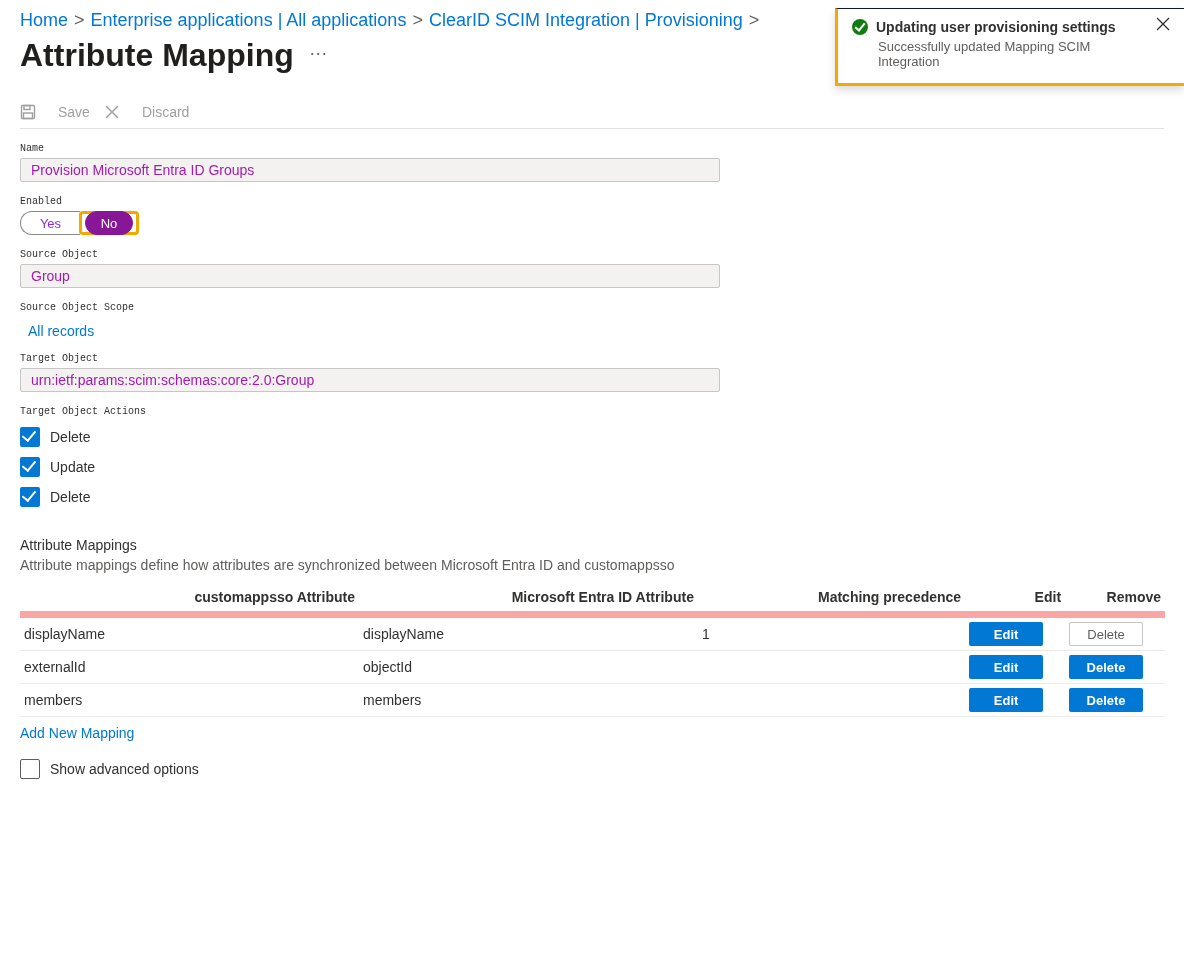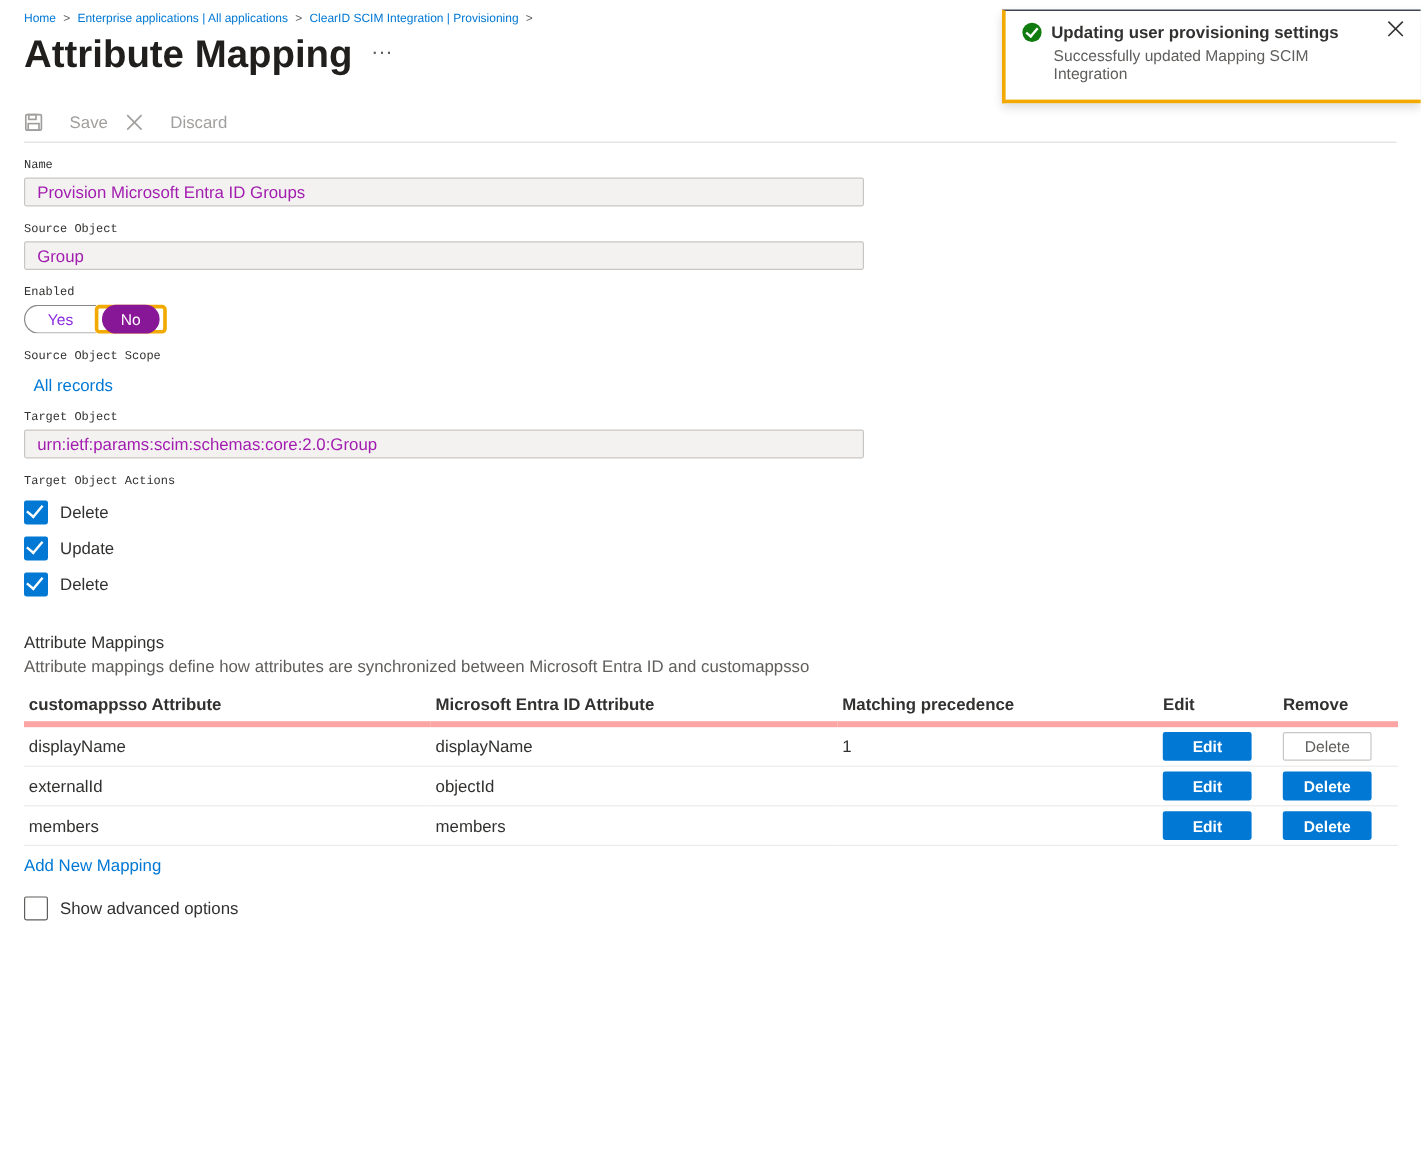--- a/index.html
+++ b/index.html
@@ -16,7 +16,7 @@
   .page { padding: 10px 20px 20px 20px; }
 
   
-  .breadcrumb { display: flex; align-items: center; gap: 6px; font-size: 10px; margin-bottom: 6px; }
+  .breadcrumb { display: flex; align-items: center; gap: 6px; font-size: 18px; margin-bottom: 6px; }
   .breadcrumb a { color: #0078d4; text-decoration: none; cursor: pointer; }
   .breadcrumb .sep { color: #605e5c; }
 

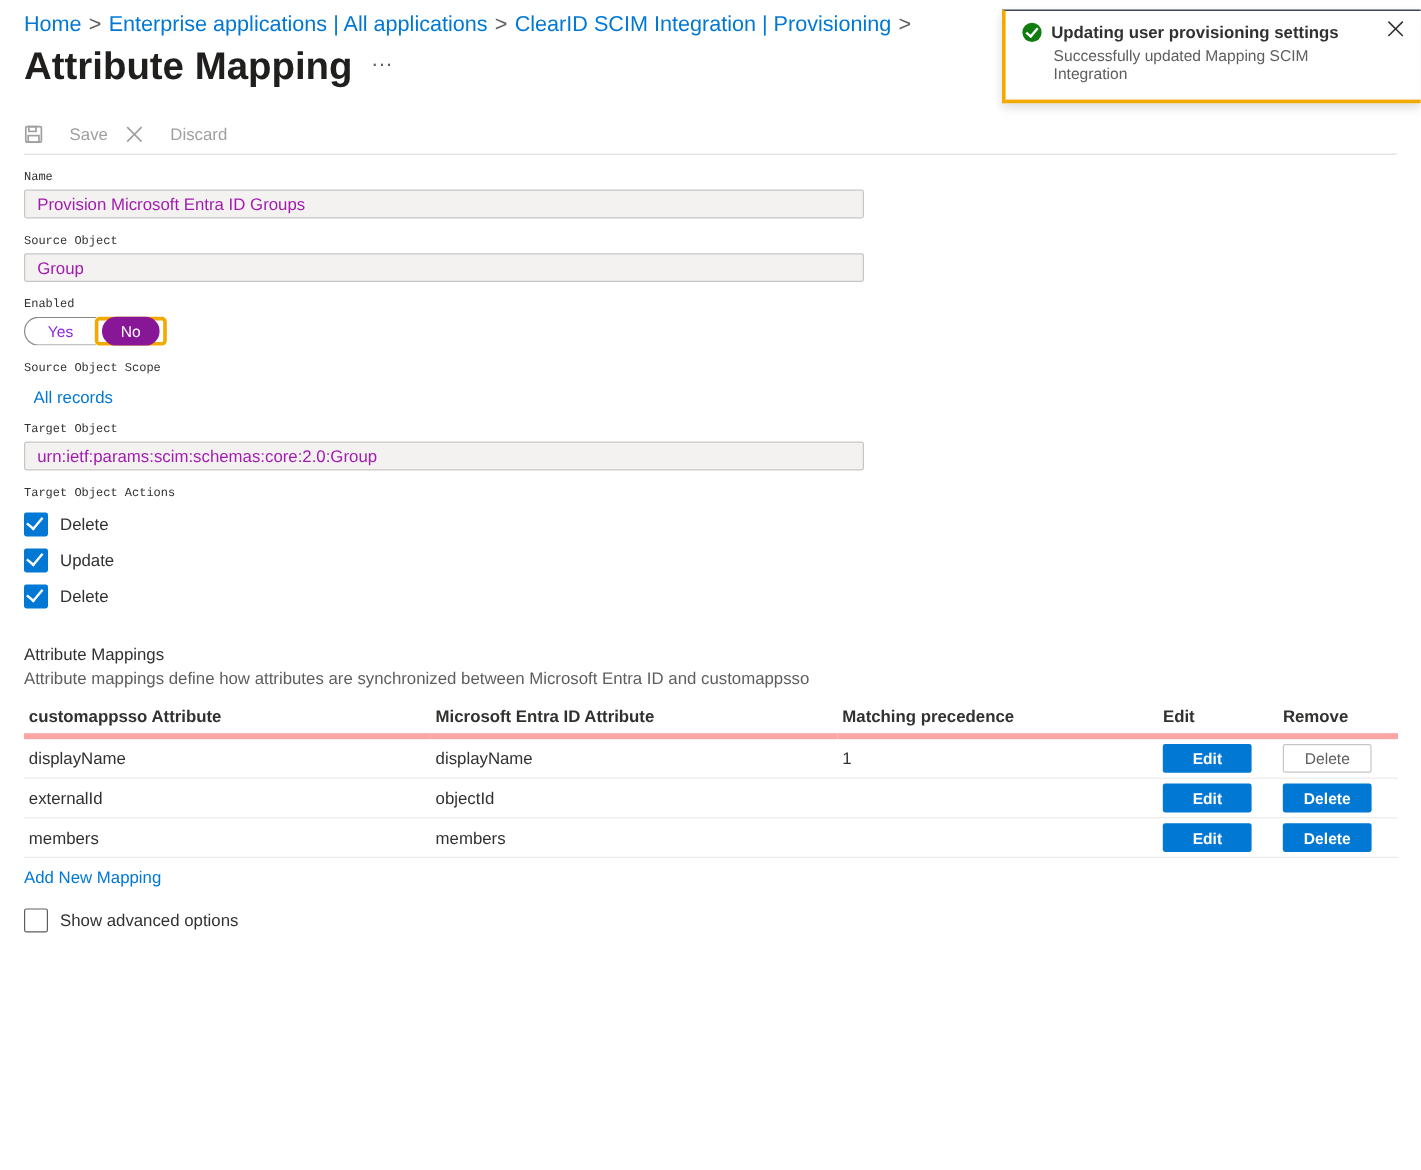--- a/index.html
+++ b/index.html
@@ -157,11 +157,6 @@
   </div>
 
   <div class="field">
-    <div class="field-label">Source Object</div>
-    <input class="text-input" readonly="" value="Group" style="">
-  </div>
-
-  <div class="field">
     <div class="field-label">Enabled</div>
     <div class="toggle-row">
       <span class="toggle yes">Yes</span>
@@ -169,6 +164,11 @@
         <span class="toggle no" style="width:58px;">No</span>
       </span>
     </div>
+  </div>
+
+  <div class="field">
+    <div class="field-label">Source Object</div>
+    <input class="text-input" readonly="" value="Group" style="">
   </div>
 
   <div class="field">

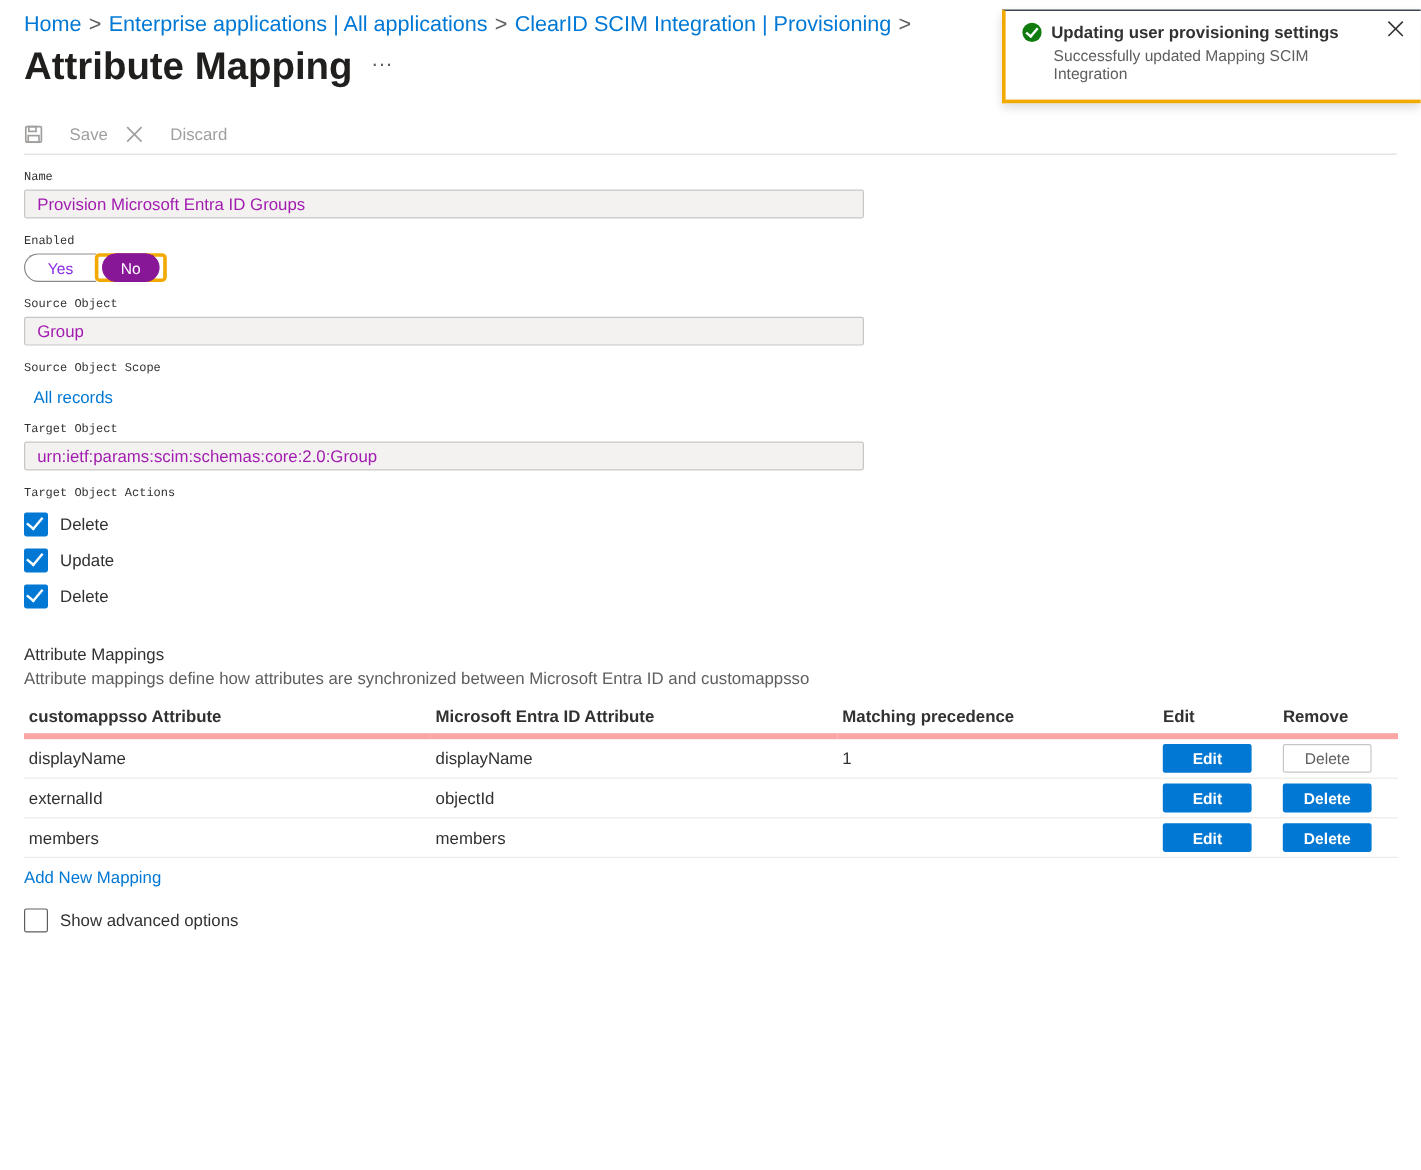--- a/index.html
+++ b/index.html
@@ -74,7 +74,7 @@
 
   
   .tbl { width: 1145px; border-collapse: collapse; font-size:14px; }
-  .tbl th { text-align:left; font-weight:600; font-size:14px; padding:6px 4px; border-bottom:5px solid #fca5a5; }
+  .tbl th { text-align:right; font-weight:600; font-size:14px; padding:6px 4px; border-bottom:7px solid #fca5a5; }
   .tbl td { padding:4px 4px; border-bottom:1px solid #edebe9; vertical-align:middle; height:32px; }
   .tbl th.col1, .tbl td.col1 { width:340px; }
   .tbl th.col2, .tbl td.col2 { width:340px; }

